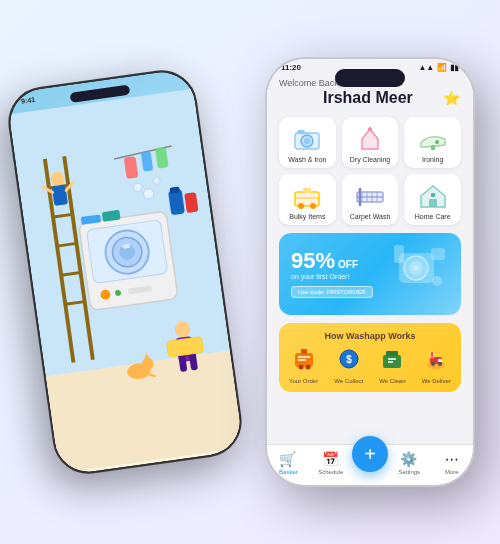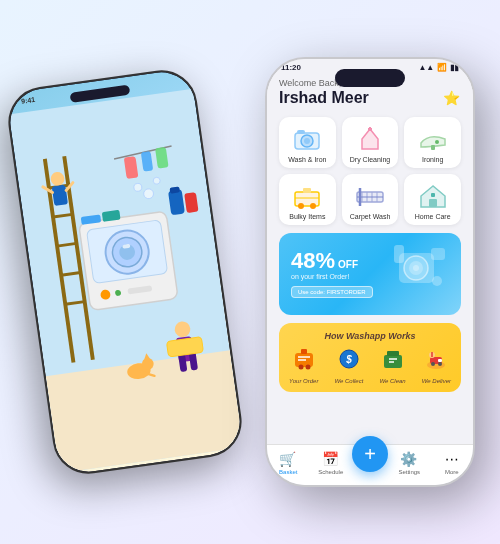--- a/index.html
+++ b/index.html
@@ -136,6 +136,7 @@
       display: flex;
       align-items: center;
       justify-content: space-between;
+      margin-left: 44px;
     }
     .star-icon {
       color: #FFD700;

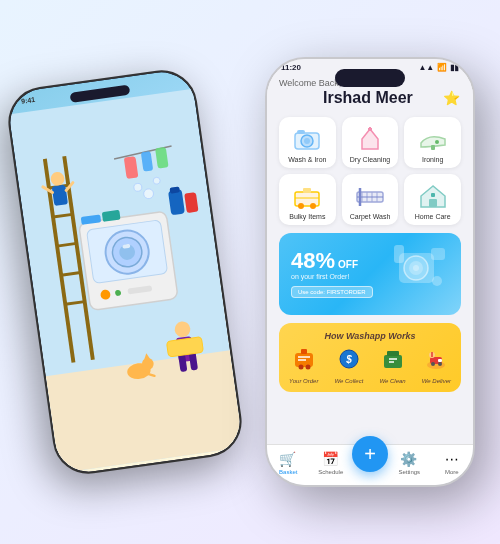--- a/index.html
+++ b/index.html
@@ -478,7 +478,7 @@
         <div class="promo-banner">
           <div class="promo-text-block">
             <div style="display:flex; align-items:baseline; gap:3px;">
-              <span class="promo-percent">48%</span>
+              <span class="promo-percent">95%</span>
               <span class="promo-off">OFF</span>
             </div>
             <div class="promo-sub">on your first Order!</div>

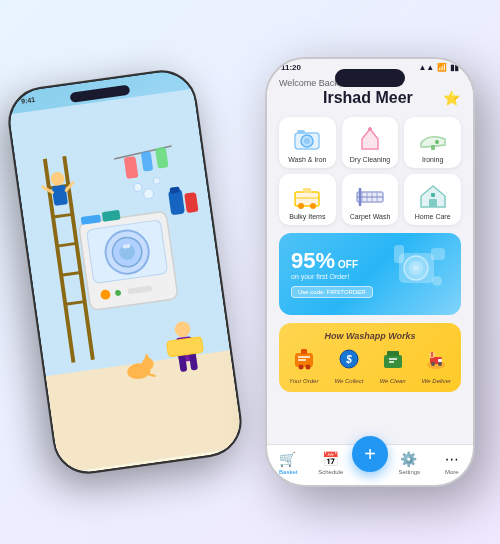--- a/index.html
+++ b/index.html
@@ -227,7 +227,6 @@
       border-radius: 12px;
       padding: 8px 2px;
       margin-top: 8px;
-      font-style: italic;
     }
     .how-works-title {
       font-size: 9px;

